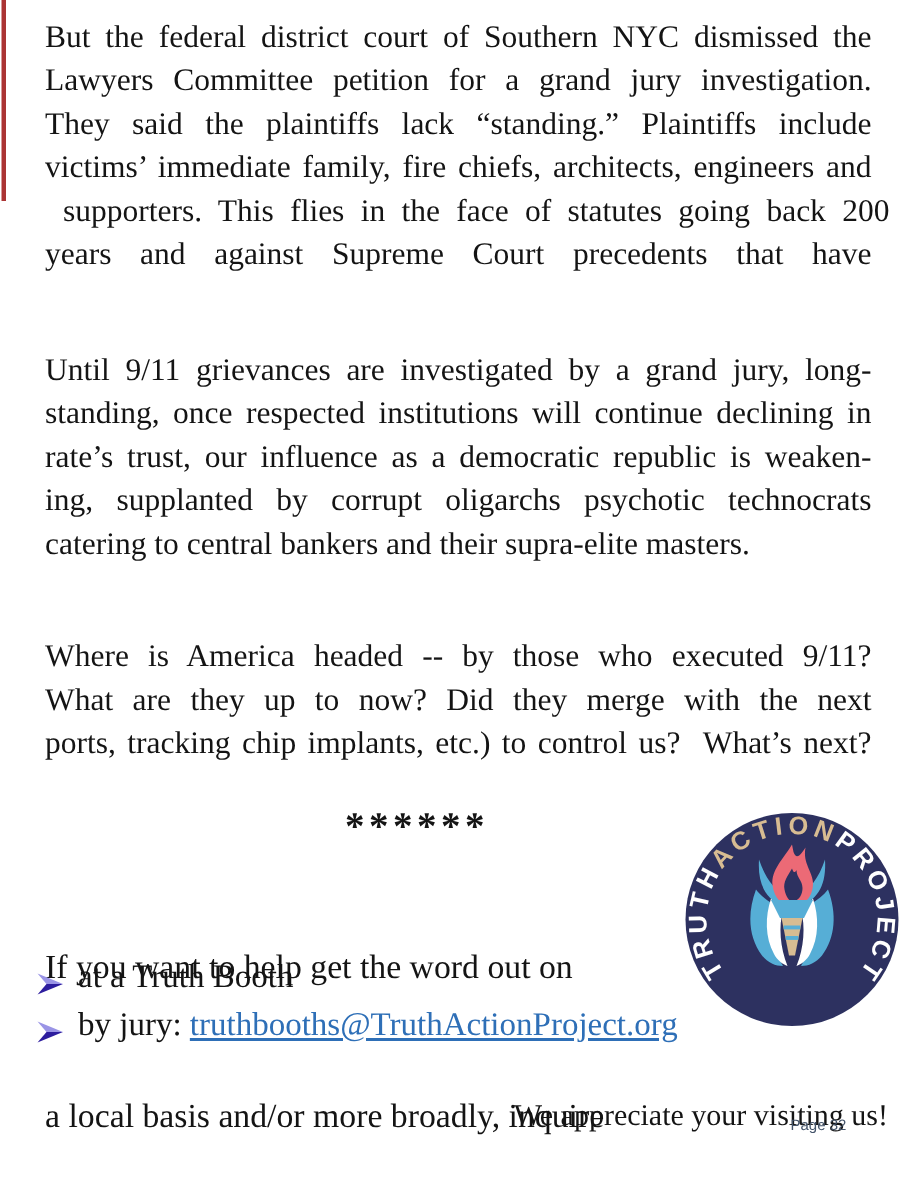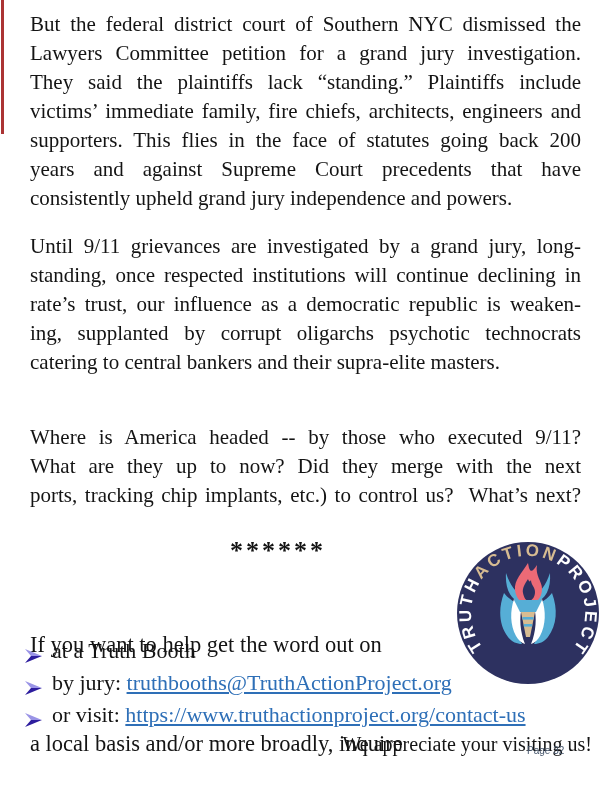--- a/index.html
+++ b/index.html
@@ -36,7 +36,7 @@
     <div class="jline" style="word-spacing: 7.9px;">Lawyers Committee petition for a grand jury investigation.</div>
     <div class="jline" style="word-spacing: 9.67px;">They said the plaintiffs lack “standing.” Plaintiffs include</div>
     <div class="jline" style="word-spacing: 2.66px;">victims’ immediate family, fire chiefs, architects, engineers and</div>
-    <div class="jline" style="word-spacing: 5.62px;">supporters. This flies in the face of statutes going back 200</div>
+    <div class="jline" style="word-spacing: 5.62px; margin-left: 12px;">supporters. This flies in the face of statutes going back 200</div>
     <div class="jline" style="word-spacing: 13.82px;">years and against Supreme Court precedents that have</div>
     <div class="jline">consistently upheld grand jury independence and powers.</div>
   </div>

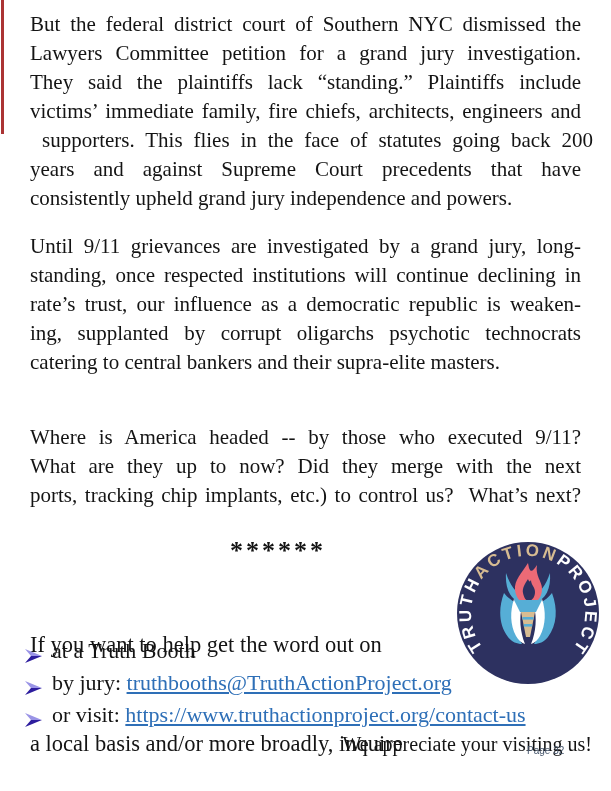--- a/index.html
+++ b/index.html
@@ -38,7 +38,6 @@
     <div class="jline" style="word-spacing: 2.66px;">victims’ immediate family, fire chiefs, architects, engineers and</div>
     <div class="jline" style="word-spacing: 5.62px; margin-left: 12px;">supporters. This flies in the face of statutes going back 200</div>
     <div class="jline" style="word-spacing: 13.82px;">years and against Supreme Court precedents that have</div>
-    <div class="jline">consistently upheld grand jury independence and powers.</div>
   </div>
 
   <div class="para" id="p2">

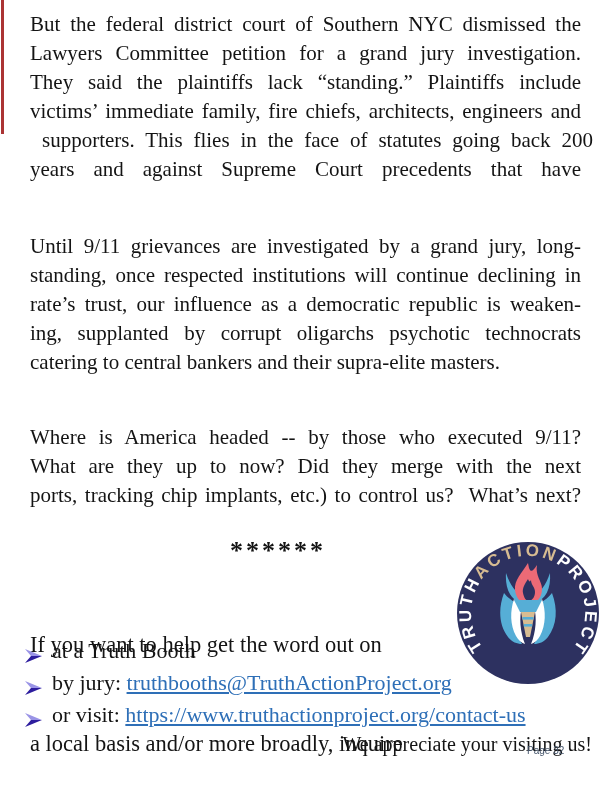--- a/index.html
+++ b/index.html
@@ -78,14 +78,6 @@
       </svg>
       <span>by jury: </span><a class="doc-link">truthbooths@TruthActionProject.org</a>
     </div>
-    <div class="bullet-row">
-      <svg class="arrow" viewBox="0 0 19 16">
-        <polygon points="1,1 18,8 7,8" fill="#9a94e6"></polygon>
-        <polygon points="1,15 18,8 7,8" fill="#2d1d9e"></polygon>
-        <polygon points="0,4 5,8 0,12" fill="#ffffff"></polygon>
-      </svg>
-      <span>or visit: </span><a class="doc-link">https://www.truthactionproject.org/contact-us</a>
-    </div>
   </div>
 
   <svg class="logo" viewBox="0 0 152 152">

